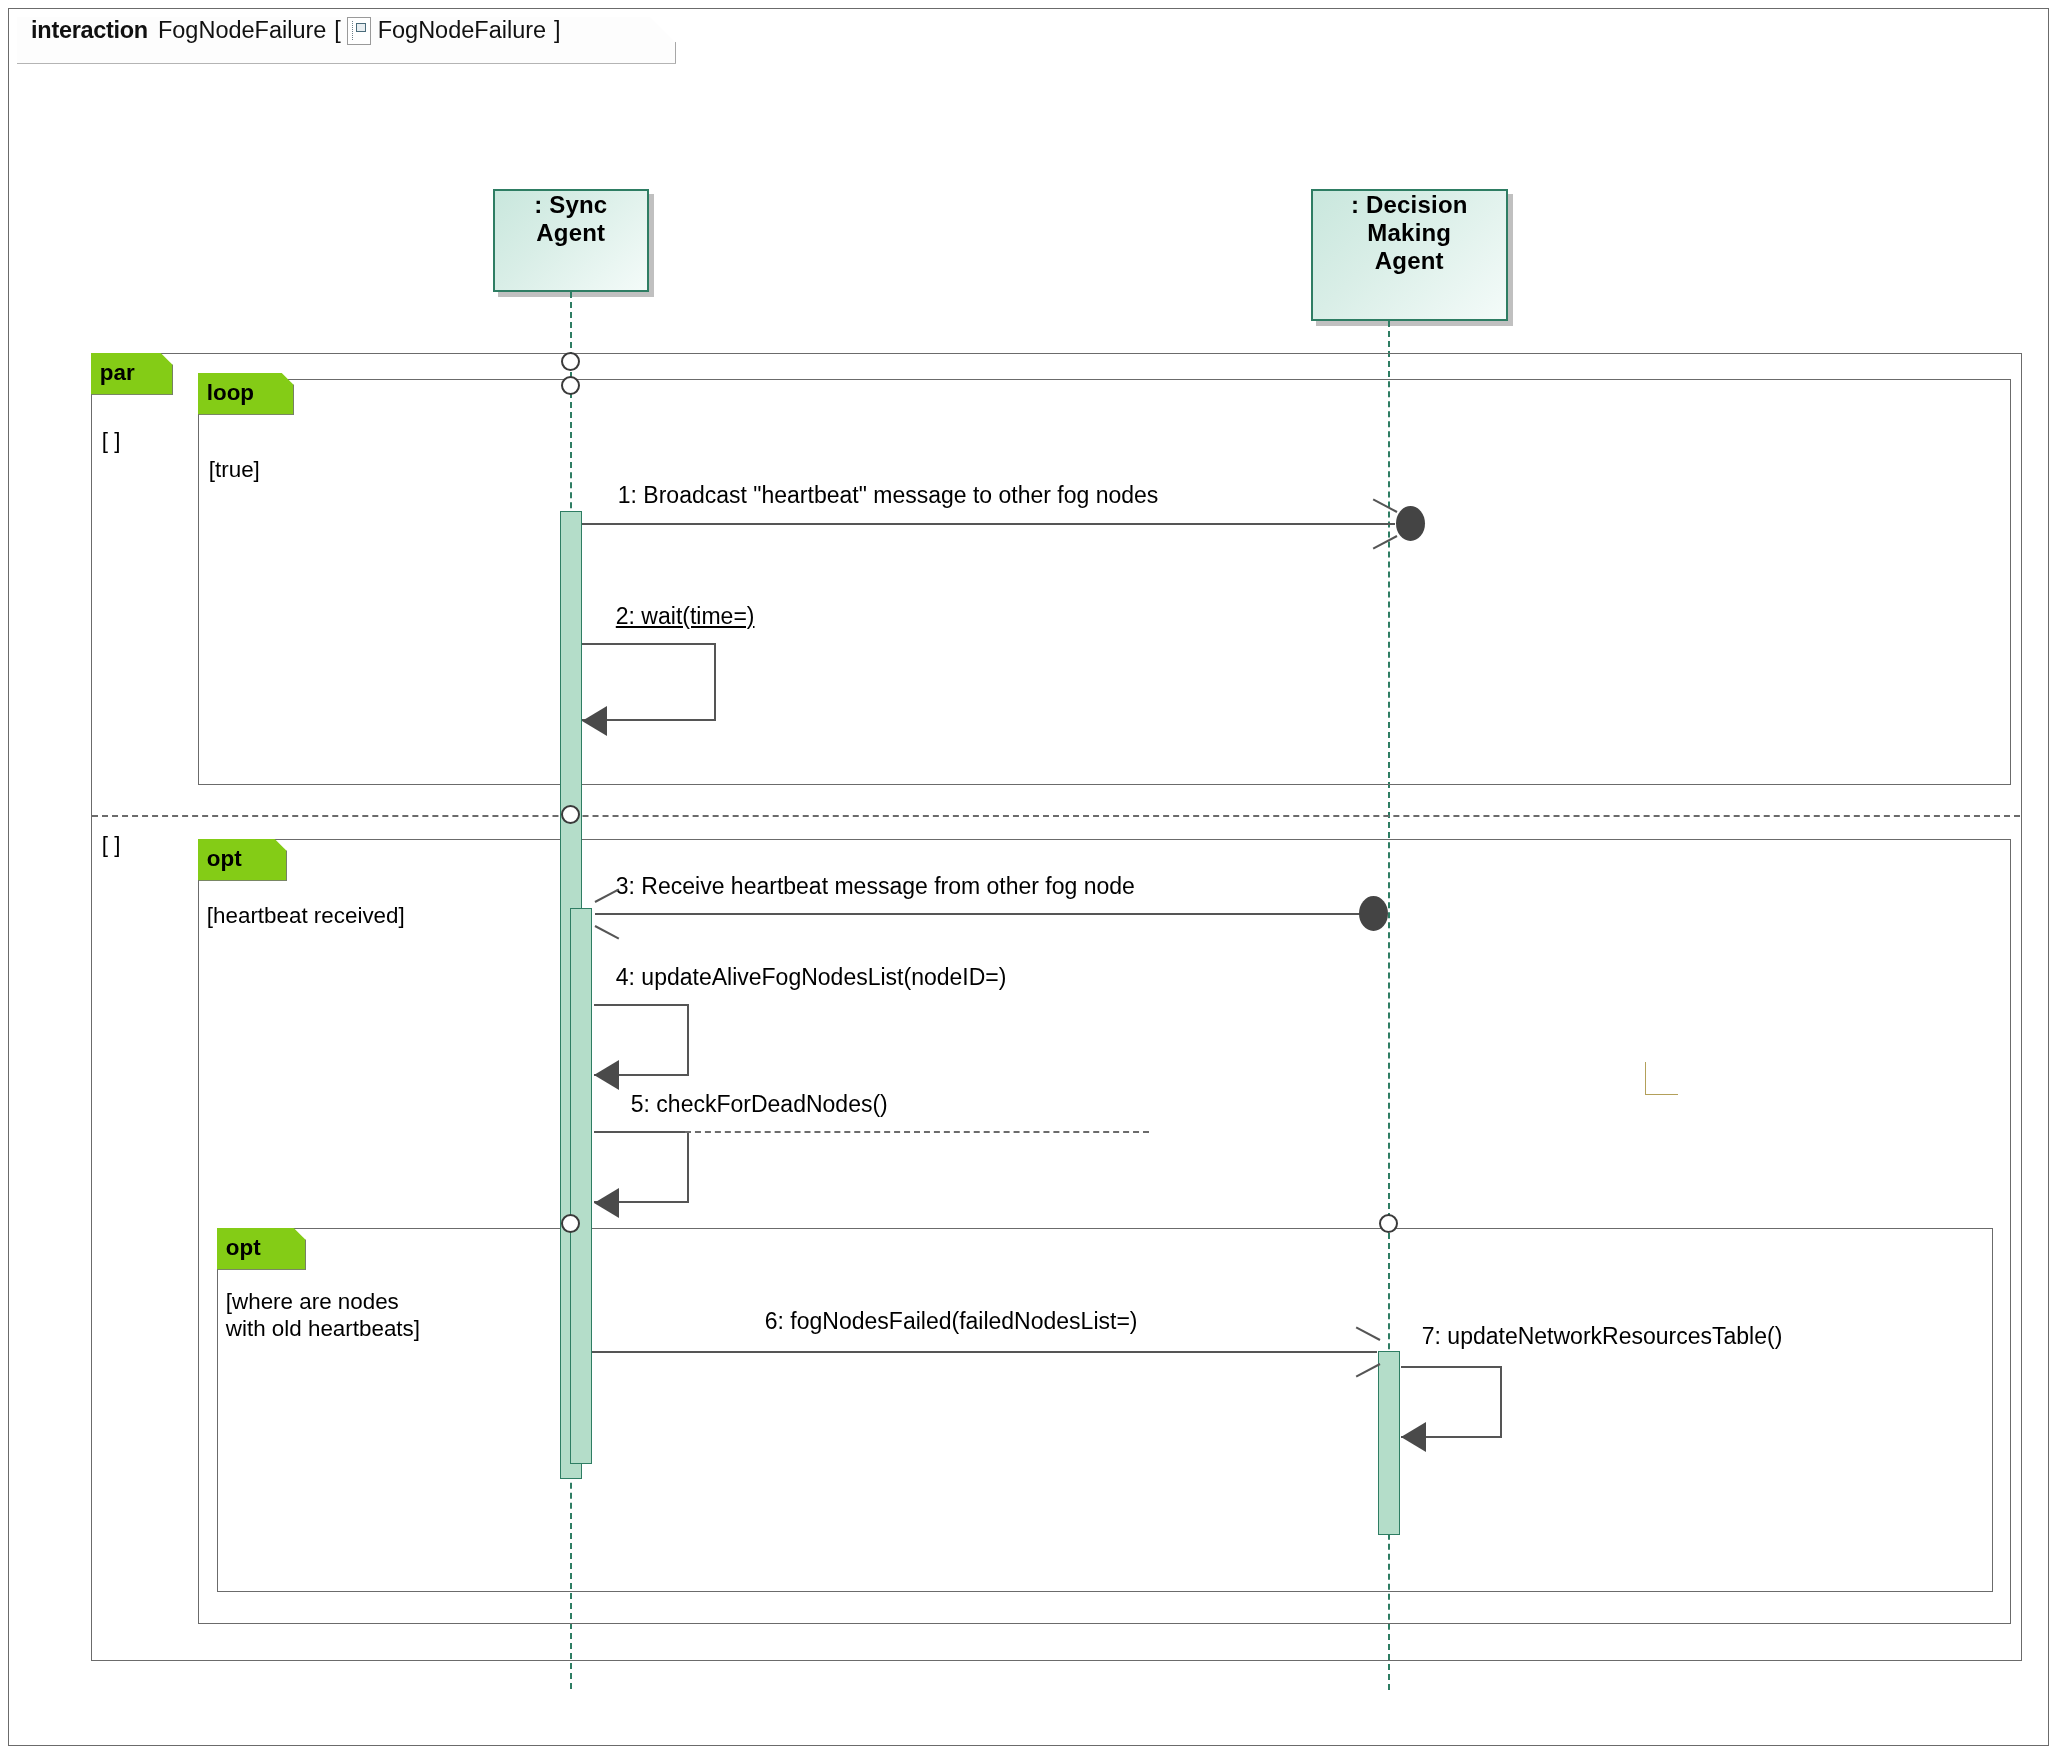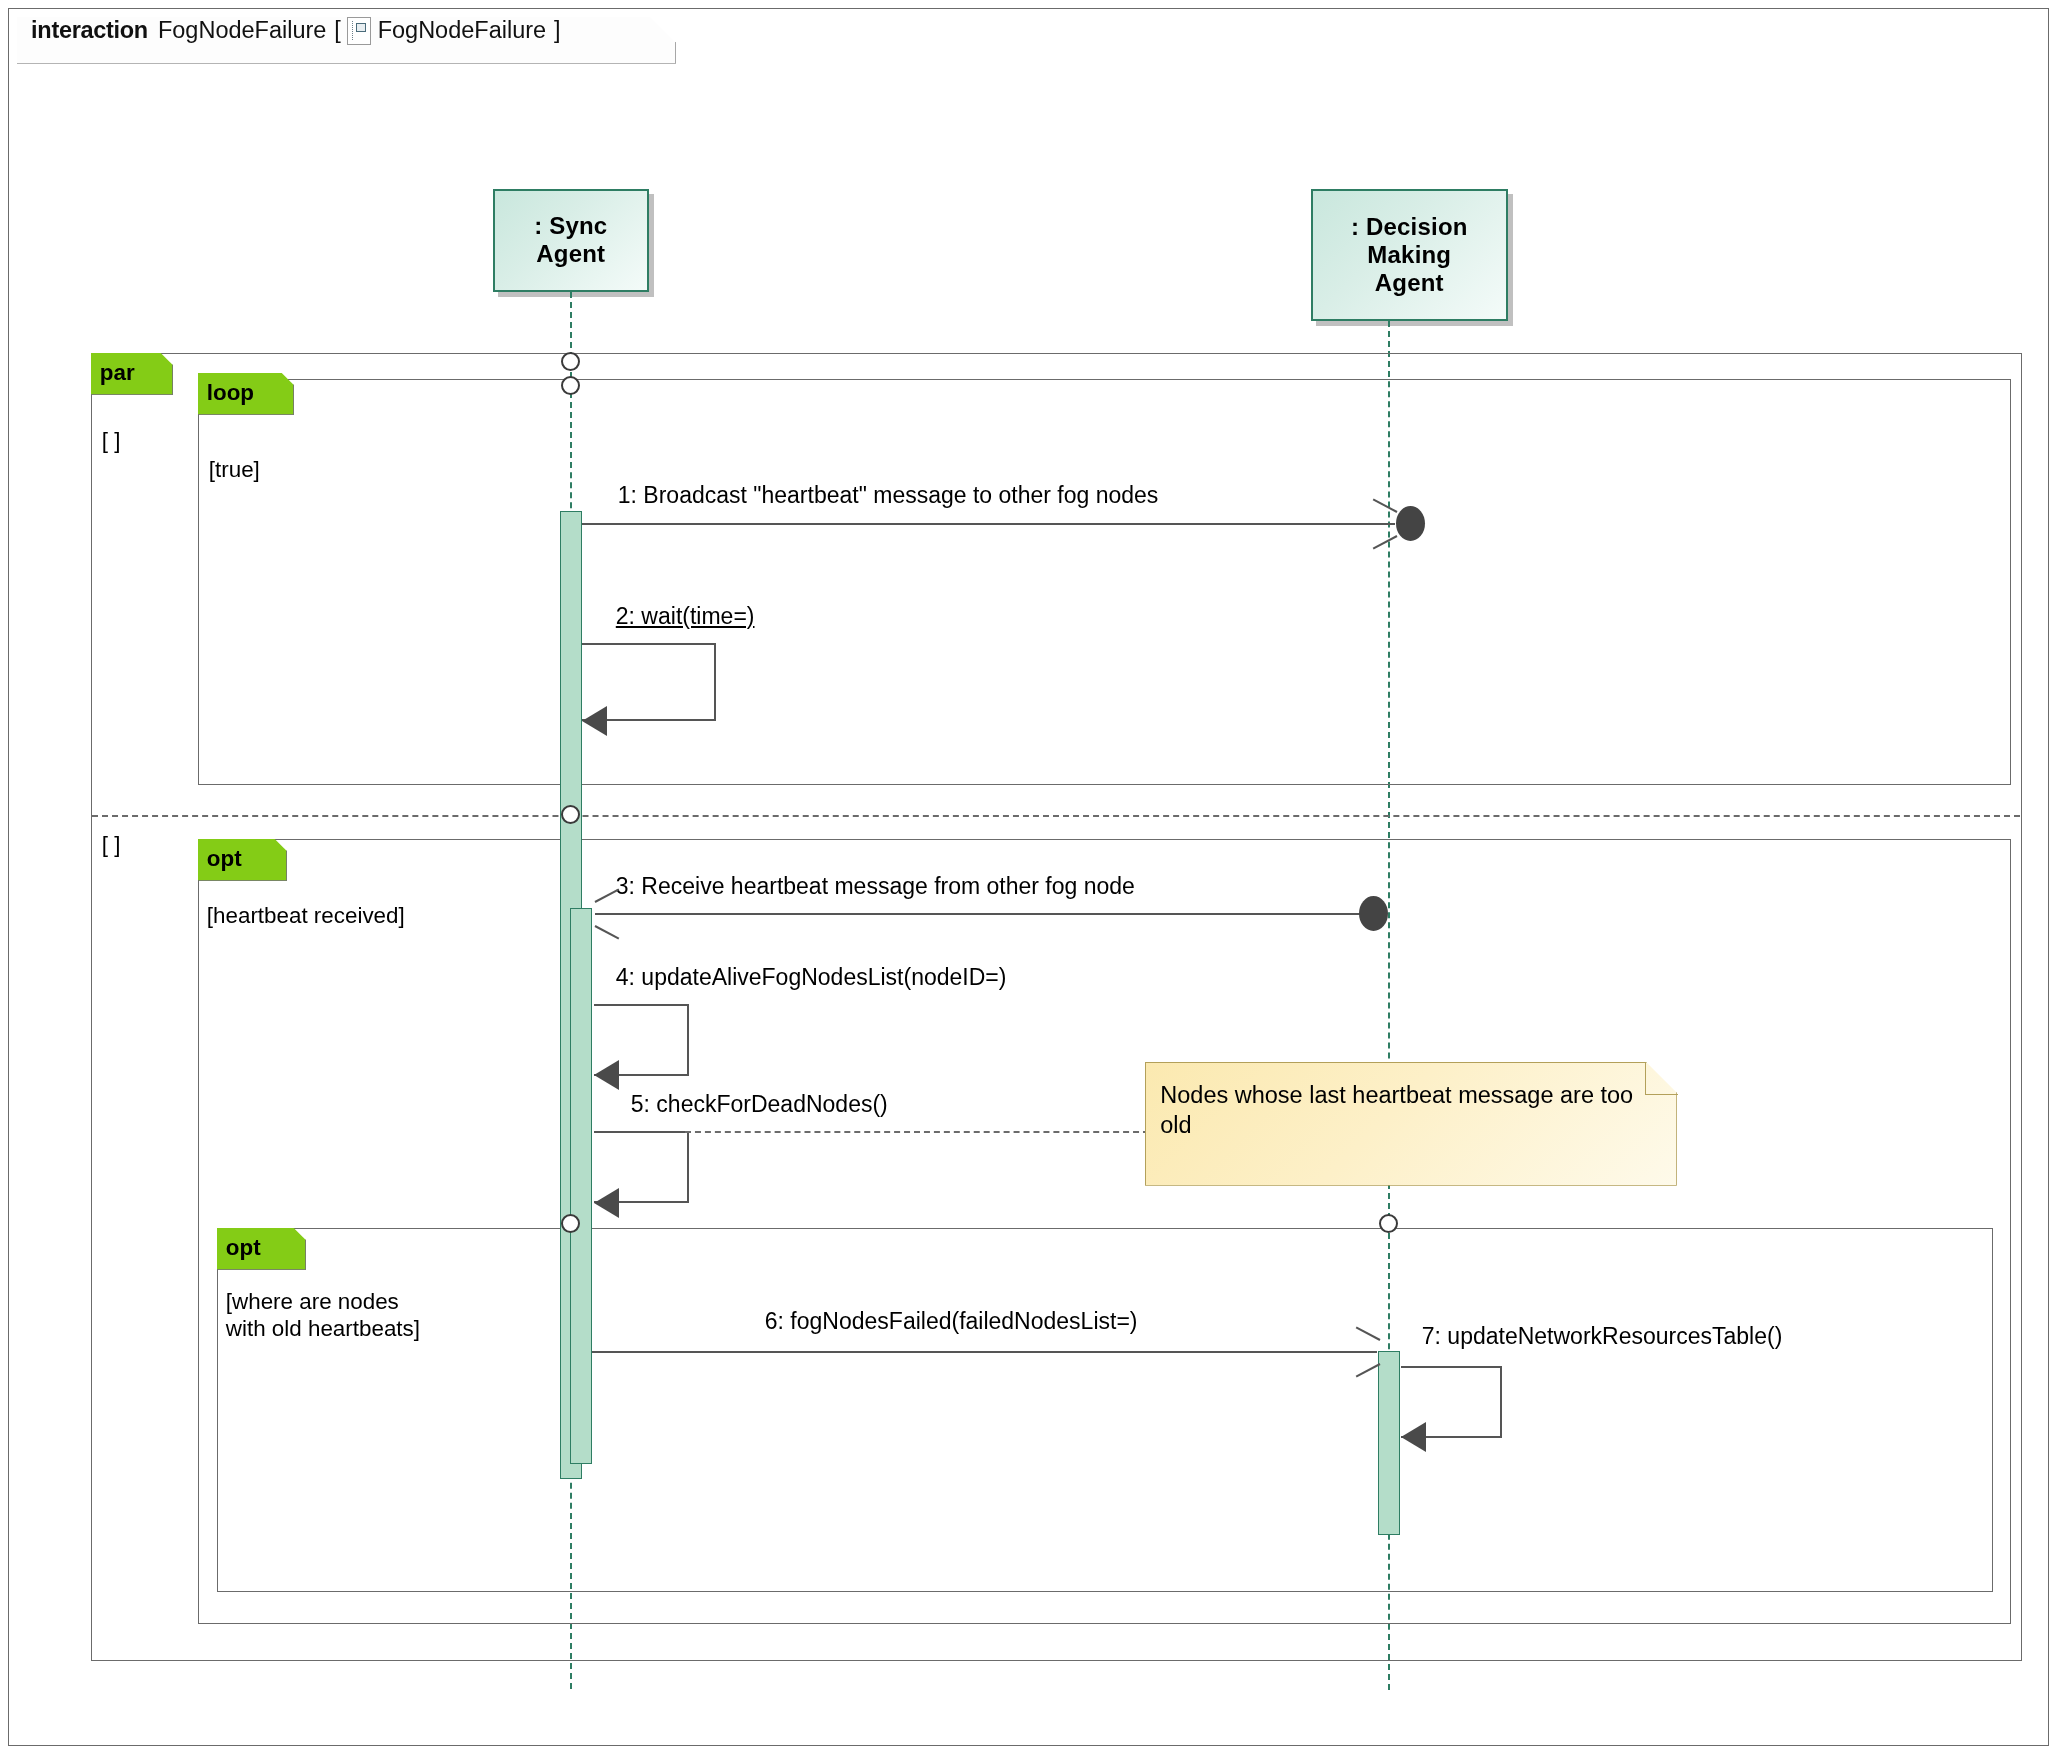--- a/index.html
+++ b/index.html
@@ -89,7 +89,6 @@
     background: linear-gradient(135deg, #c9e7dd 0%, #d9eee7 40%, #f4fbf9 100%);
     box-shadow: 5px 5px 0 rgba(140,140,140,0.55);
     display: flex;
-    align-items: center;
     justify-content: center;
     text-align: center;
     font-size: 24px;

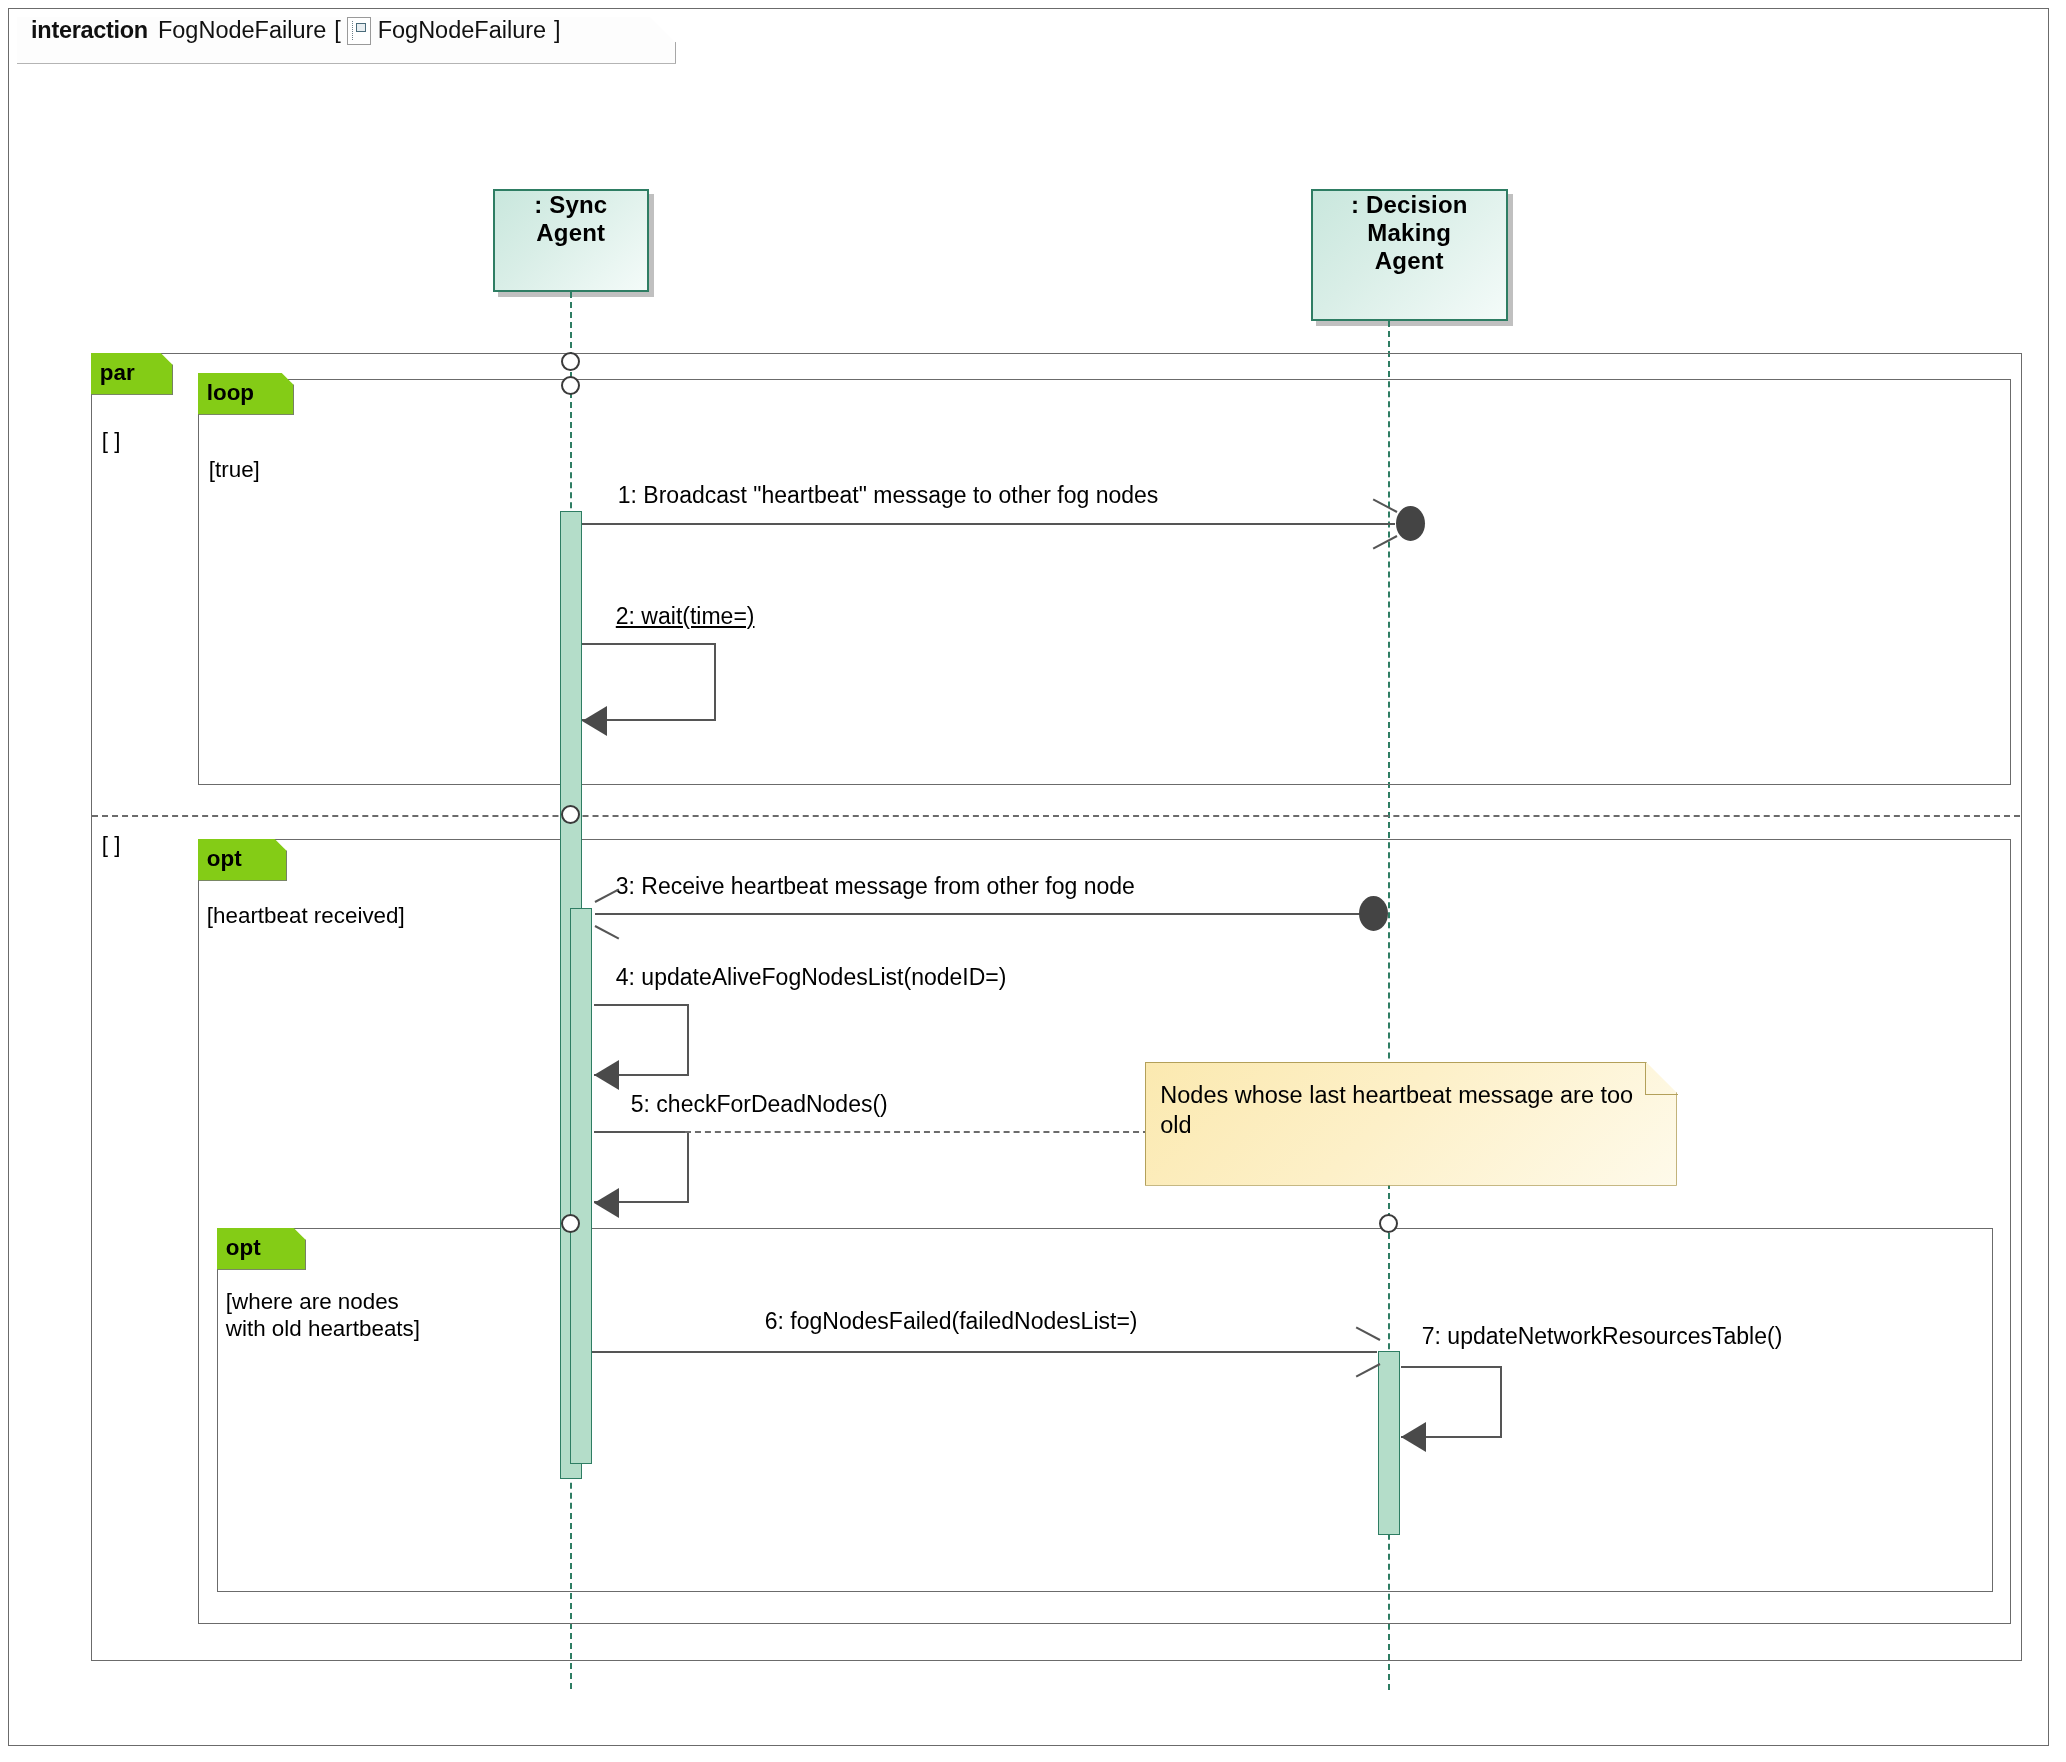--- a/index.html
+++ b/index.html
@@ -334,9 +334,6 @@
 
   <div class="note-anchor" style="left:676px; top:1122px; width:464px;"></div>
 
-  <div class="note" style="left:1136px; top:1053px; width:532px; height:124px;">
-    <span>Nodes whose last heartbeat message are too old</span>
-  </div>
   <div class="note-fold" style="left:1636px; top:1053px;"></div>
 
   <div class="gate-circle" style="left:1370px; top:1205px;"></div>

